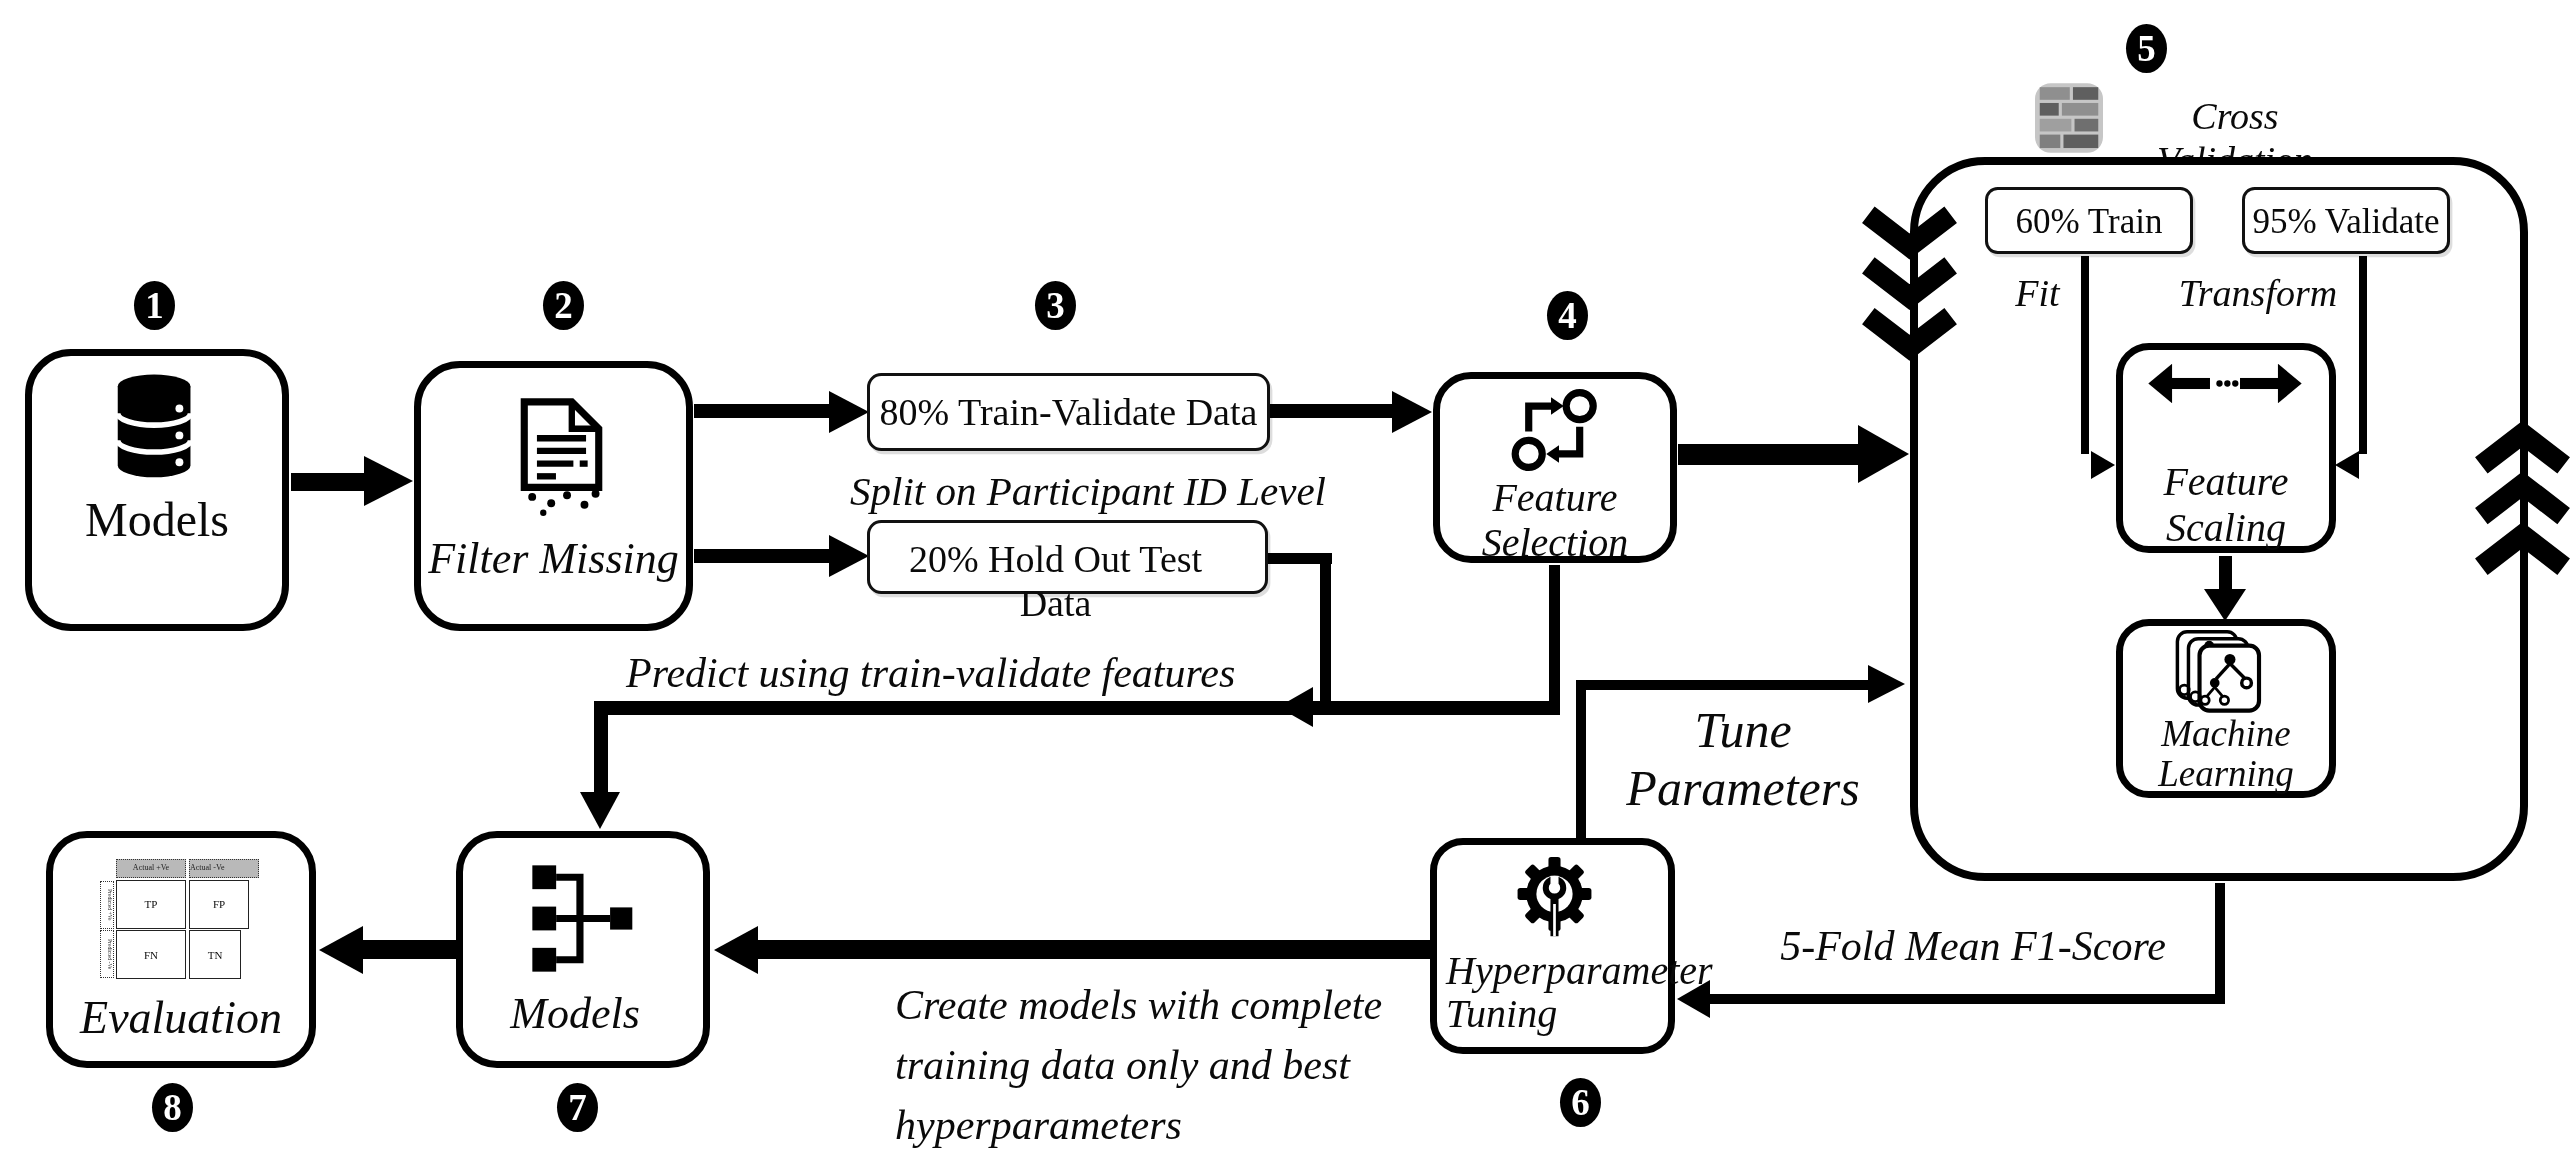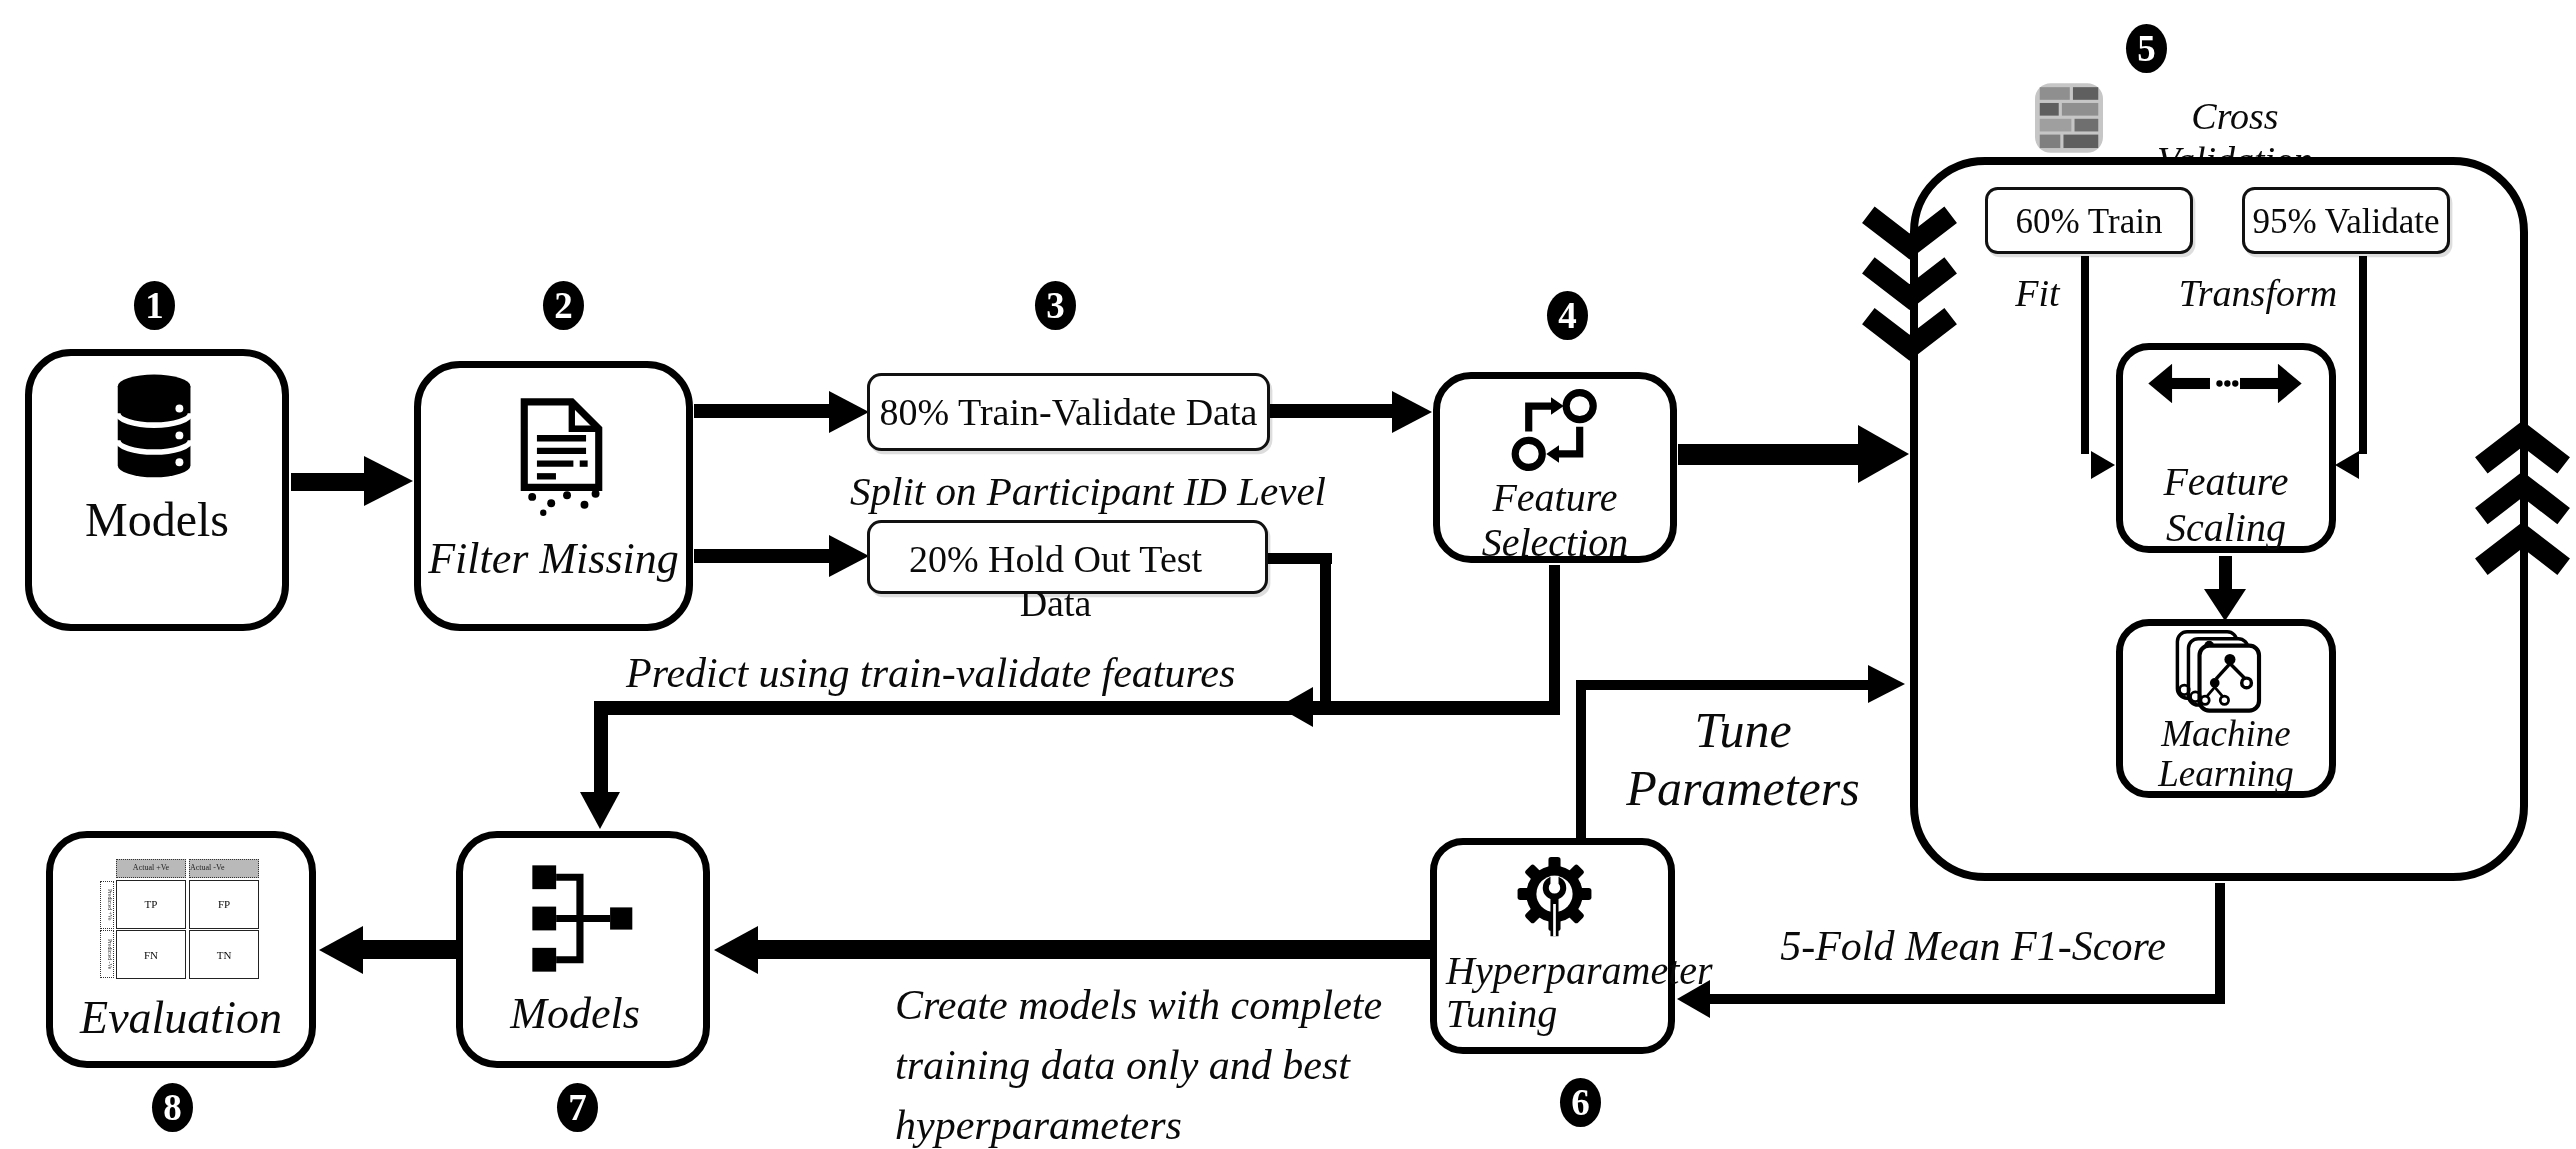--- a/index.html
+++ b/index.html
@@ -258,7 +258,7 @@
     <div class="abs" style="left:0;top:22px;width:14.3px;height:48px;background:#fff;border:1.6px dotted #333;box-sizing:border-box;color:#222;writing-mode:vertical-rl;font-size:5.6px;text-align:center">Predicted +Ve</div>
     <div class="abs" style="left:0;top:71px;width:14.3px;height:48px;background:#fff;border:1.6px dotted #333;box-sizing:border-box;color:#222;writing-mode:vertical-rl;font-size:5.6px;text-align:center">Predicted -Ve</div>
     <div class="abs" style="left:16px;top:20.6px;width:70px;height:49px;background:#fff;border:1.6px solid #222;box-sizing:border-box;display:flex;align-items:center;justify-content:center;font-size:11px">TP</div>
-    <div class="abs" style="left:89px;top:20.6px;width:70px;height:49px;background:#fff;border:1.6px solid #222;box-sizing:border-box;display:flex;align-items:center;justify-content:center;font-size:11px">FP</div>
+    <div class="abs" style="left:89px;top:20.6px;width:60px;height:49px;background:#fff;border:1.6px solid #222;box-sizing:border-box;display:flex;align-items:center;justify-content:center;font-size:11px">FP</div>
     <div class="abs" style="left:16px;top:71px;width:70px;height:49px;background:#fff;border:1.6px solid #222;box-sizing:border-box;display:flex;align-items:center;justify-content:center;font-size:11px">FN</div>
     <div class="abs" style="left:89px;top:71px;width:70px;height:49px;background:#fff;border:1.6px solid #222;box-sizing:border-box;display:flex;align-items:center;justify-content:center;font-size:11px">TN</div>
   </div>

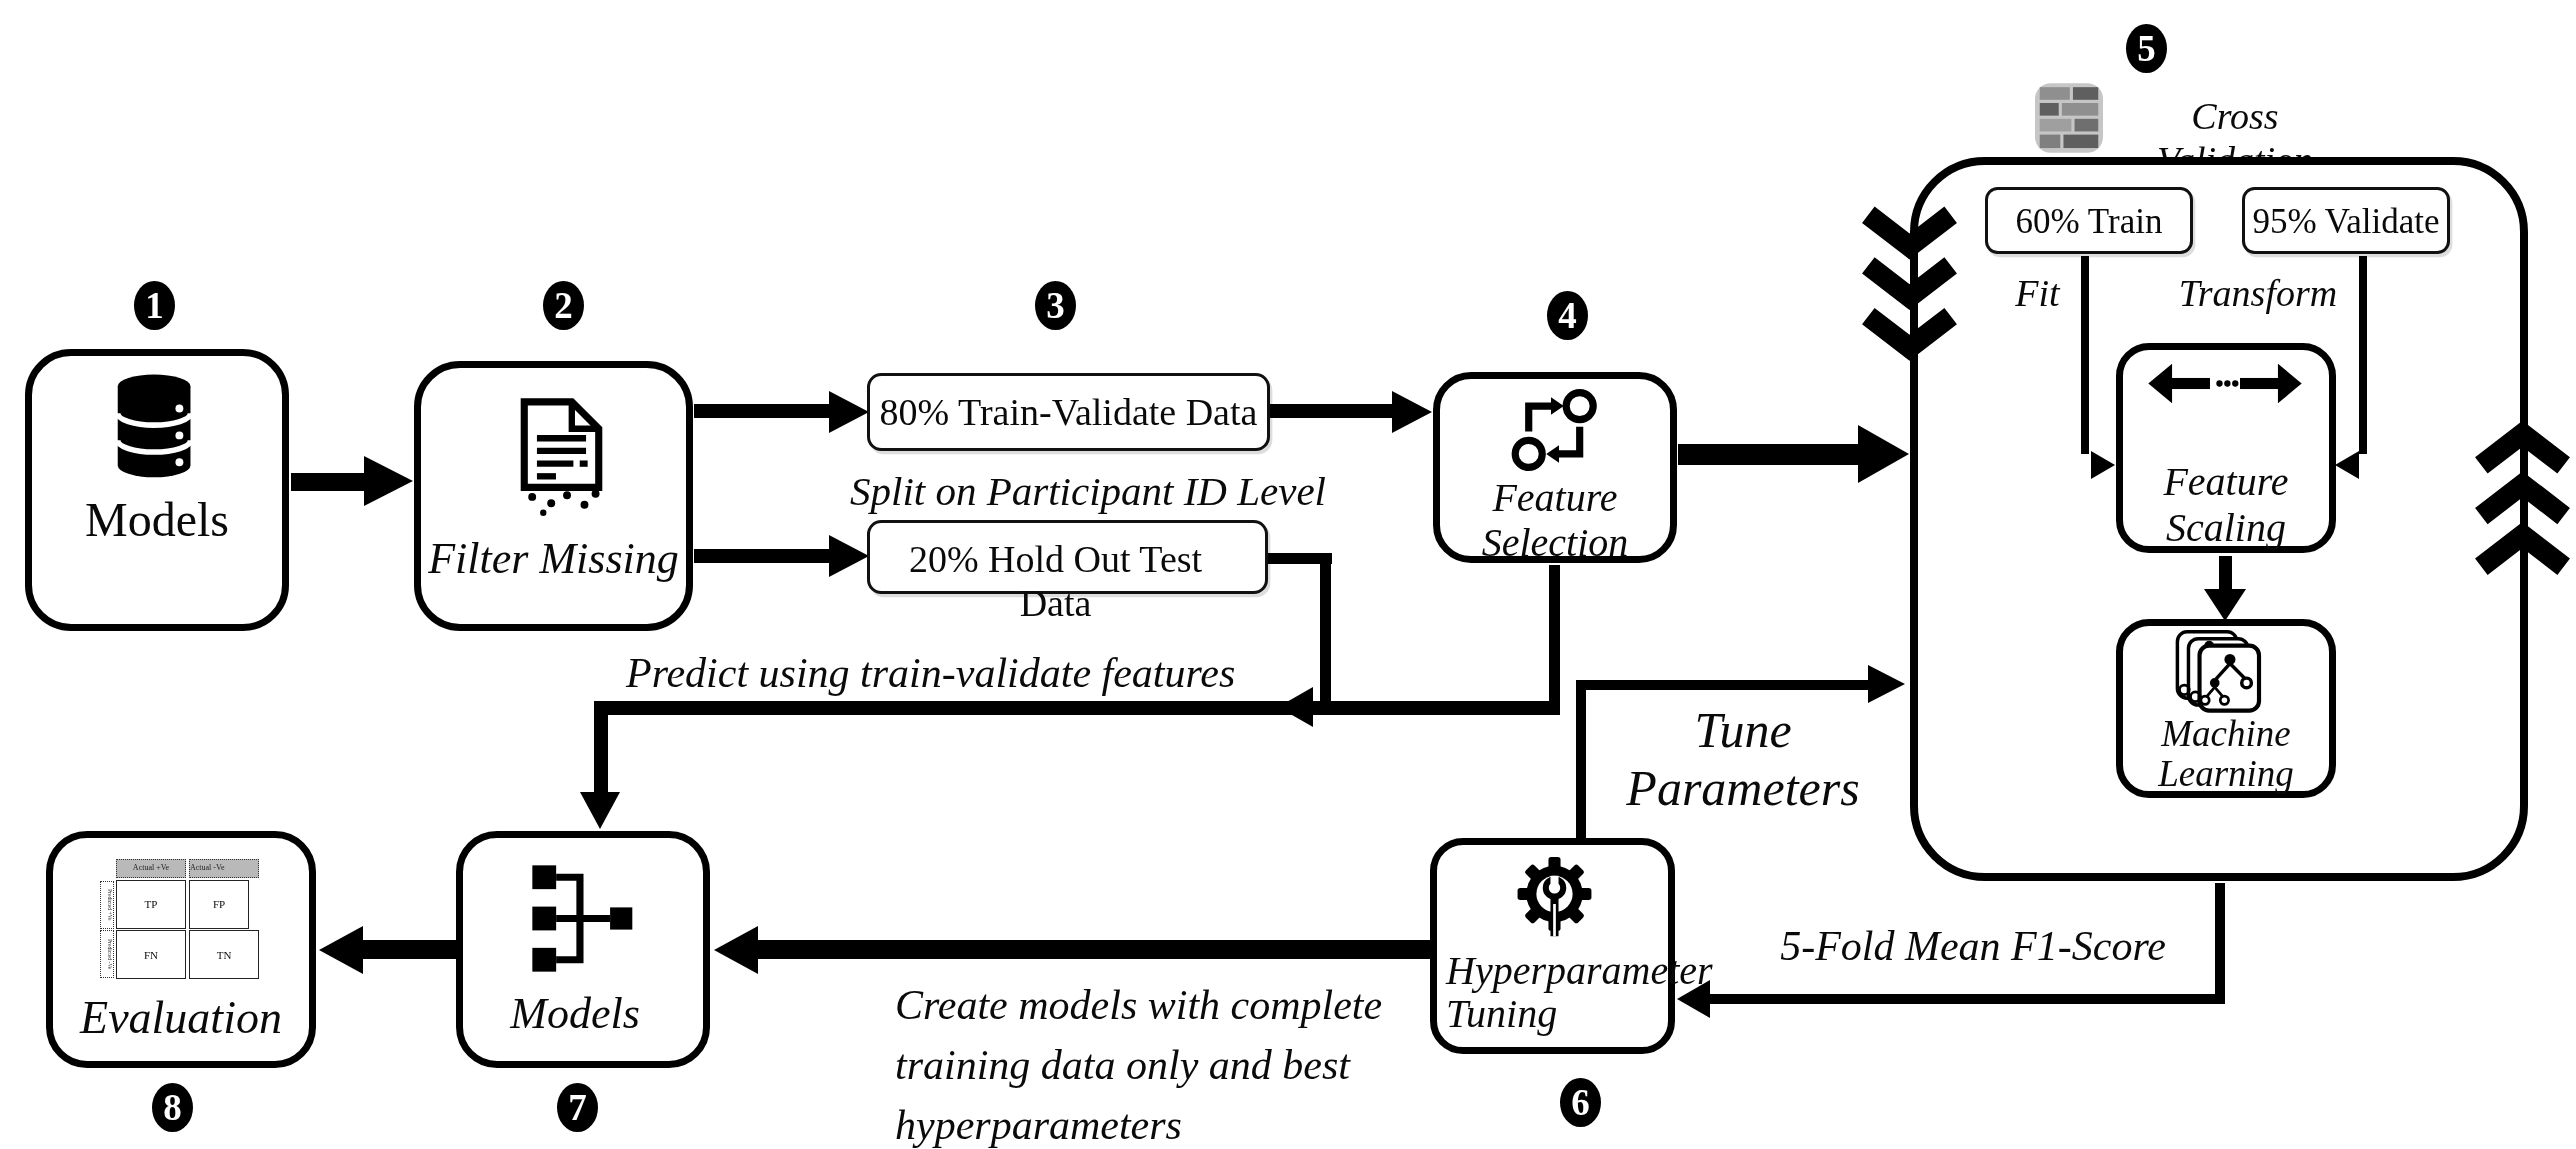--- a/index.html
+++ b/index.html
@@ -260,7 +260,7 @@
     <div class="abs" style="left:16px;top:20.6px;width:70px;height:49px;background:#fff;border:1.6px solid #222;box-sizing:border-box;display:flex;align-items:center;justify-content:center;font-size:11px">TP</div>
     <div class="abs" style="left:89px;top:20.6px;width:60px;height:49px;background:#fff;border:1.6px solid #222;box-sizing:border-box;display:flex;align-items:center;justify-content:center;font-size:11px">FP</div>
     <div class="abs" style="left:16px;top:71px;width:70px;height:49px;background:#fff;border:1.6px solid #222;box-sizing:border-box;display:flex;align-items:center;justify-content:center;font-size:11px">FN</div>
-    <div class="abs" style="left:89px;top:71px;width:70px;height:49px;background:#fff;border:1.6px solid #222;box-sizing:border-box;display:flex;align-items:center;justify-content:center;font-size:11px">TN</div>
+    <div class="abs" style="left:89px;top:71px;width:52px;height:49px;background:#fff;border:1.6px solid #222;box-sizing:border-box;display:flex;align-items:center;justify-content:center;font-size:11px">TN</div>
   </div>
   <div class="t it" style="left:46px;top:991px;width:270px;font-size:46px">Evaluation</div>
 

